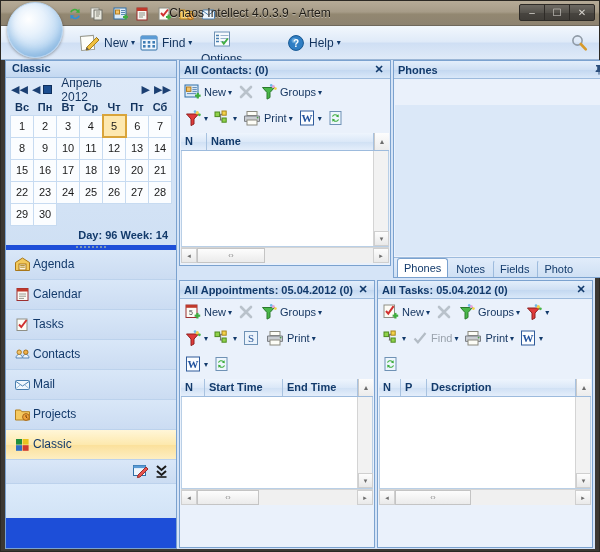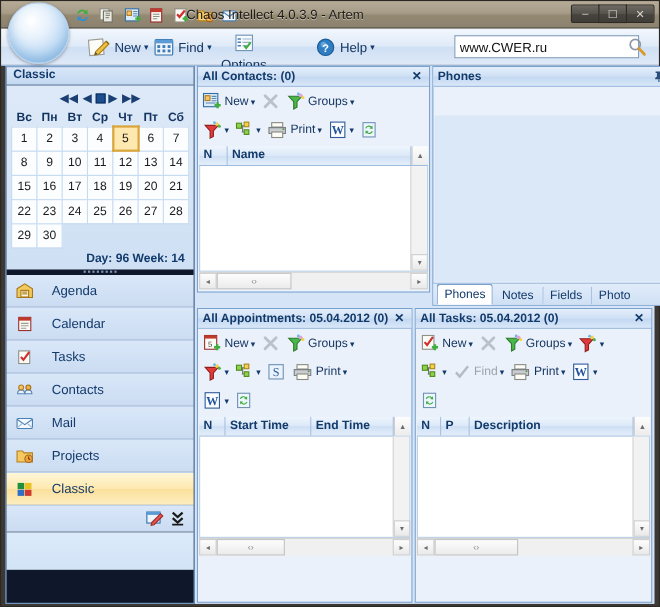--- a/index.html
+++ b/index.html
@@ -396,7 +396,6 @@
       <span id="quickfind-label">Quick Find</span>
     </div>
 
-    <input id="quickfind-box" style="position: absolute; left: 412px; top: 6px;" value="www.CWER.ru">
 
     <div class="tb-item" style="left:566px; width:24px; justify-content:center;">
       <span class="ico">

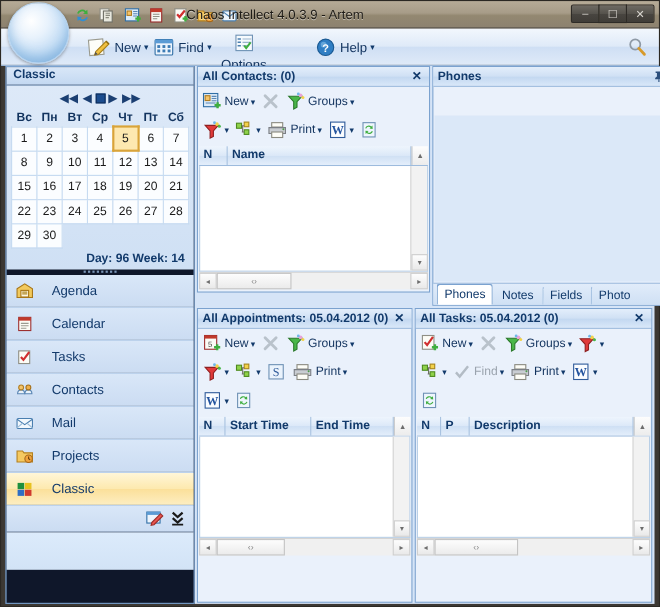--- a/index.html
+++ b/index.html
@@ -193,7 +193,7 @@
   #sidebar {
     position: absolute; left: 0; top: 0;
     width: 172px; height: 489px;
-    background: #0f172a;
+    background: #1d4ed8;
     border: 1px solid #7ba2cf;
   }
   #classic-head {

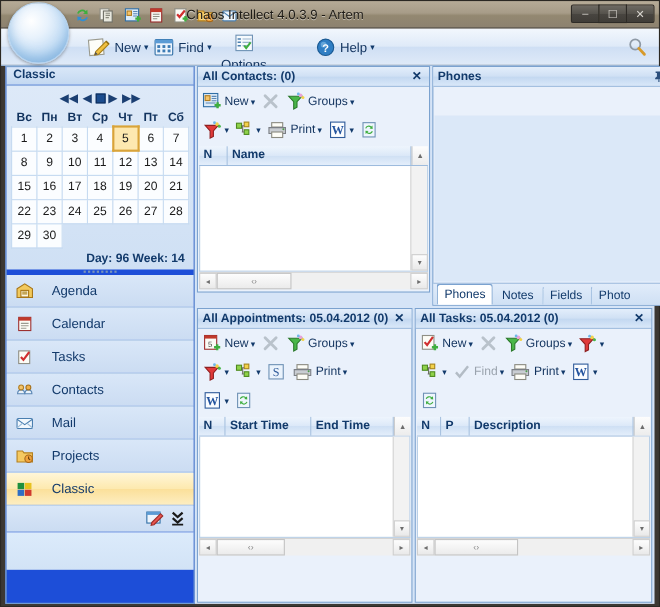--- a/index.html
+++ b/index.html
@@ -418,6 +418,7 @@
           <span class="cal-arrow">◀◀</span>
           <span class="cal-arrow">◀</span>
           <span id="cal-today-sq"></span>
+          <span id="cal-month">Апрель 2012</span>
           <span class="cal-arrow">▶</span>
           <span class="cal-arrow">▶▶</span>
         </div>

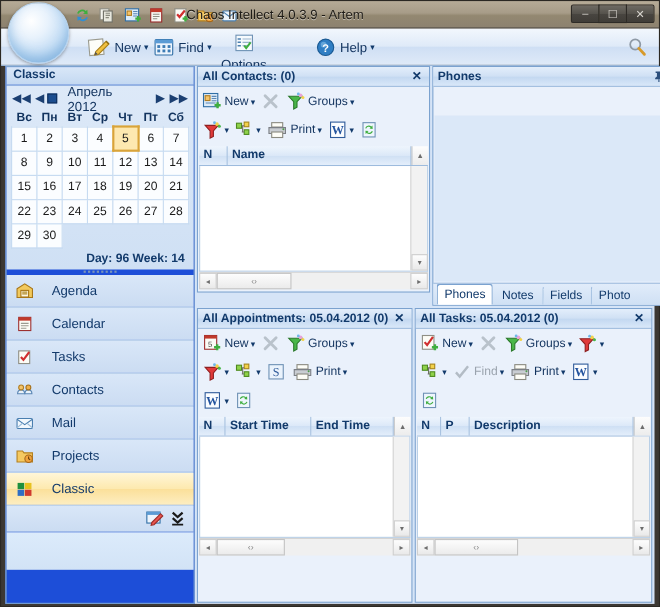--- a/index.html
+++ b/index.html
@@ -241,7 +241,7 @@
   #splitter-dots i { width: 2px; height: 2px; background: #7b96b8; display: block; }
 
   .nav-item {
-    display: flex; align-items: center; gap: 16px;
+    display: flex; align-items: center; gap: 2px;
     height: 30px; padding-left: 8px;
     border-bottom: 1px solid #bcd2ec;
     font-size: 12px; color: #133a6b;

